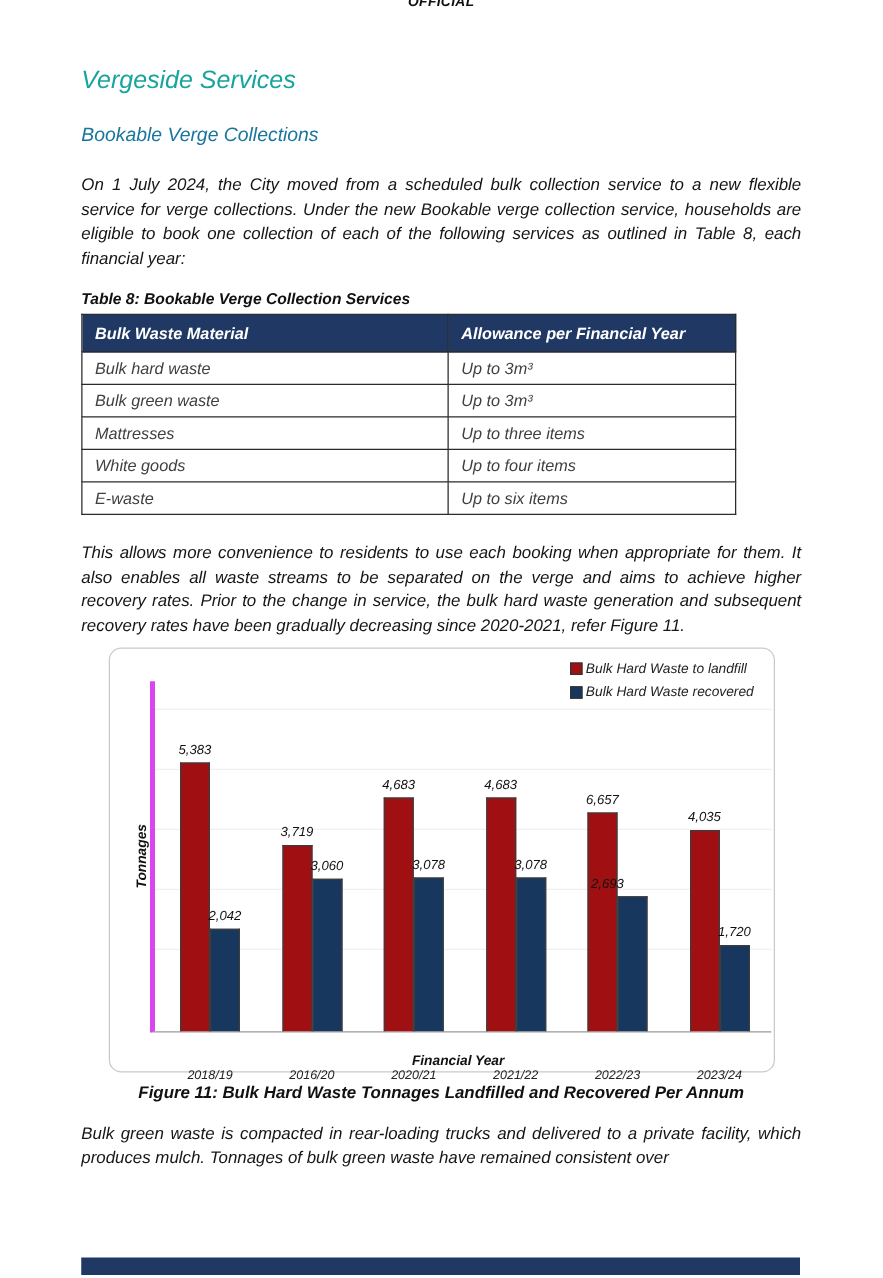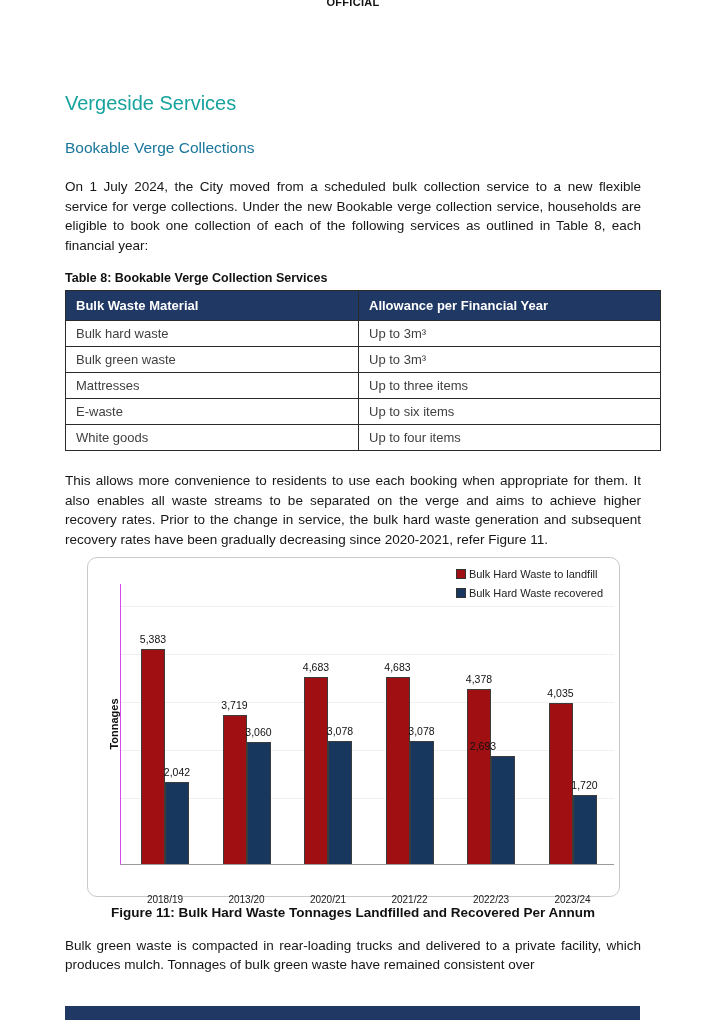--- a/index.html
+++ b/index.html
@@ -5,7 +5,7 @@
   html,body{margin:0;padding:0;background:#ffffff;}
   .page{
     position:relative;width:706px;height:1022px;background:#ffffff;overflow:hidden;
-    font-family:"Liberation Sans","DejaVu Sans",sans-serif;color:#1a1a1a;
+    font-family:"Liberation Sans","DejaVu Sans",sans-serif;color:#1a1a1a;font-style:italic;
   }
   .content{padding:0 65px;}
   .official{

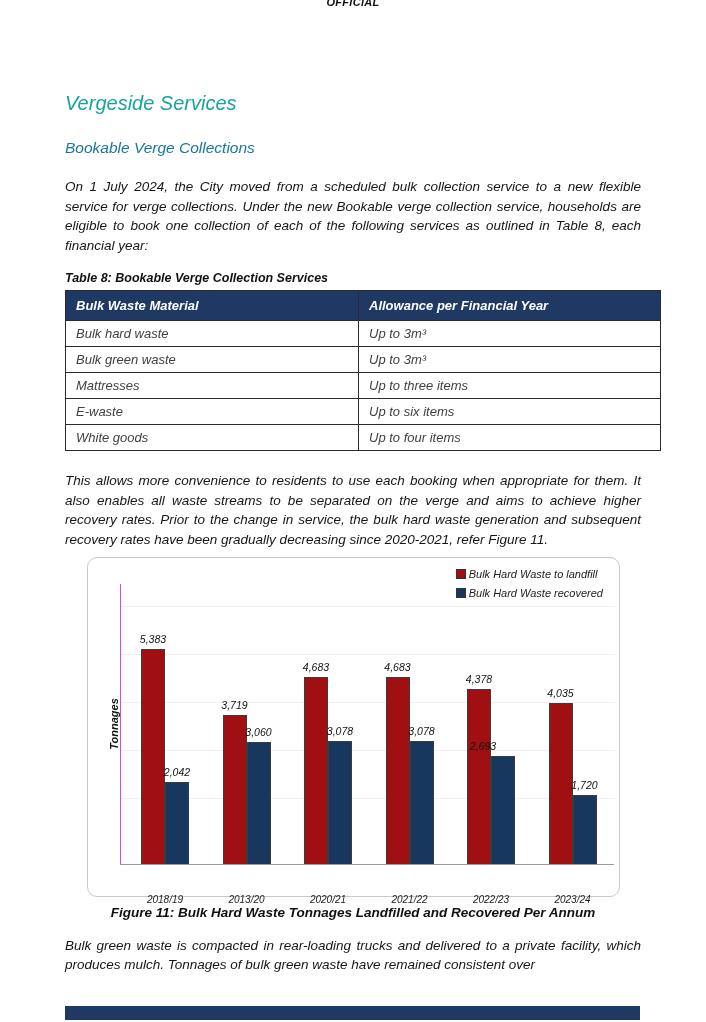--- a/index.html
+++ b/index.html
@@ -12,7 +12,7 @@
     margin-top:-4px;text-align:center;font-size:11px;font-weight:700;color:#111;
     letter-spacing:.3px;
   }
-  h1.h1{margin:84px 0 0 0;font-size:20px;font-weight:400;color:#17a39e;}
+  h1.h1{margin:45px 0 0 0;font-size:20px;font-weight:400;color:#17a39e;}
   h2.h2{margin:24px 0 0 0;font-size:15.5px;font-weight:400;color:#1a769c;}
   p.body{margin:20px 0 0 0;font-size:13.5px;line-height:1.45;text-align:justify;color:#161616;}
   .tbl-caption{margin:16px 0 5px 0;font-size:12.5px;font-weight:700;color:#111;}

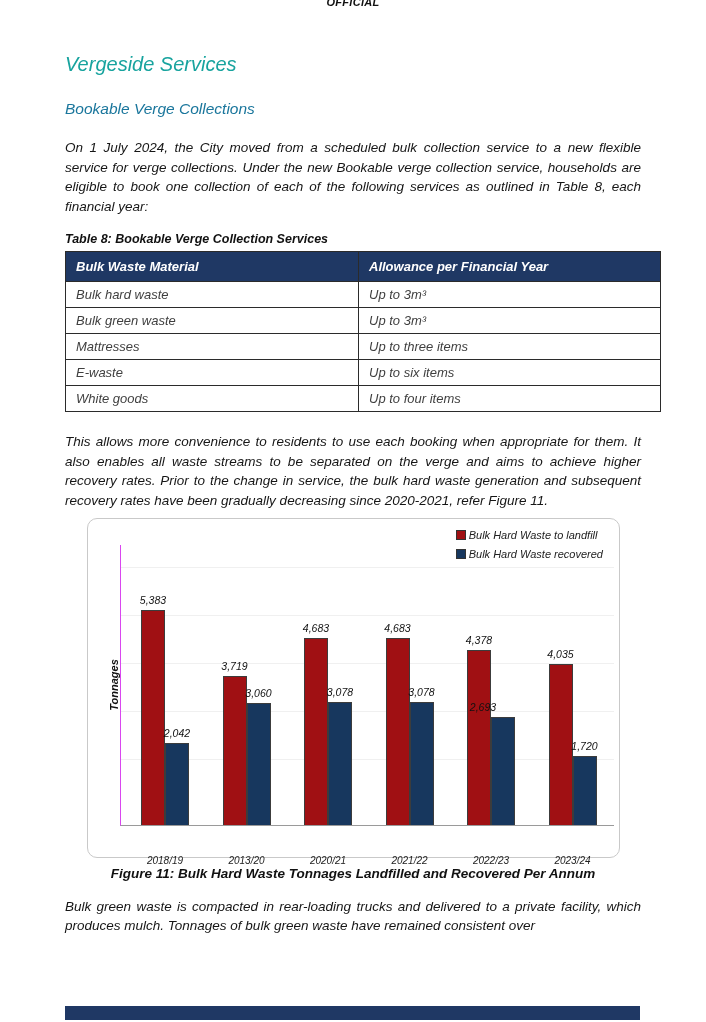--- a/index.html
+++ b/index.html
@@ -16,7 +16,7 @@
   h2.h2{margin:24px 0 0 0;font-size:15.5px;font-weight:400;color:#1a769c;}
   p.body{margin:20px 0 0 0;font-size:13.5px;line-height:1.45;text-align:justify;color:#161616;}
   .tbl-caption{margin:16px 0 5px 0;font-size:12.5px;font-weight:700;color:#111;}
-  table.t8{border-collapse:collapse;width:596px;table-layout:fixed;}
+  table.t8{border-collapse:collapse;width:524px;table-layout:fixed;}
   table.t8 th,table.t8 td{border:1px solid #2b2b2b;padding:4px 10px;font-size:13px;text-align:left;}
   table.t8 th{background:#1f3864;color:#ffffff;font-weight:700;height:21px;}
   table.t8 td{color:#3f3f3f;height:17px;}

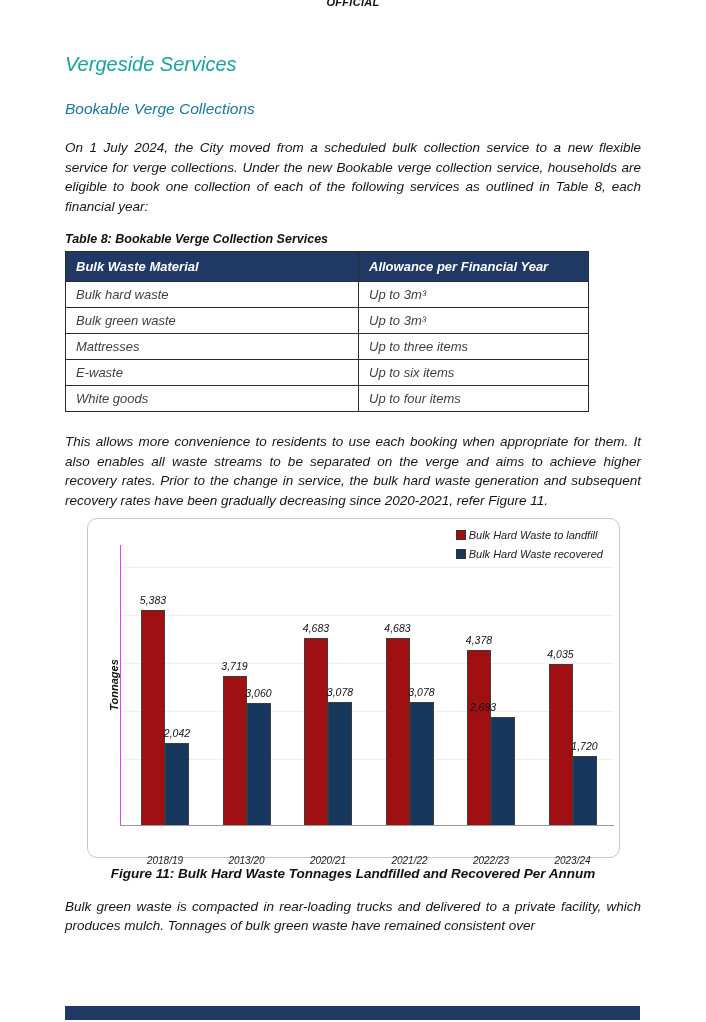--- a/index.html
+++ b/index.html
@@ -86,12 +86,12 @@
             <td>Up to three items</td>
           </tr>
           <tr>
+            <td>White goods</td>
+            <td>Up to four items</td>
+          </tr>
+          <tr>
             <td>E-waste</td>
             <td>Up to six items</td>
-          </tr>
-          <tr>
-            <td>White goods</td>
-            <td>Up to four items</td>
           </tr>
         </tbody>
     </table>

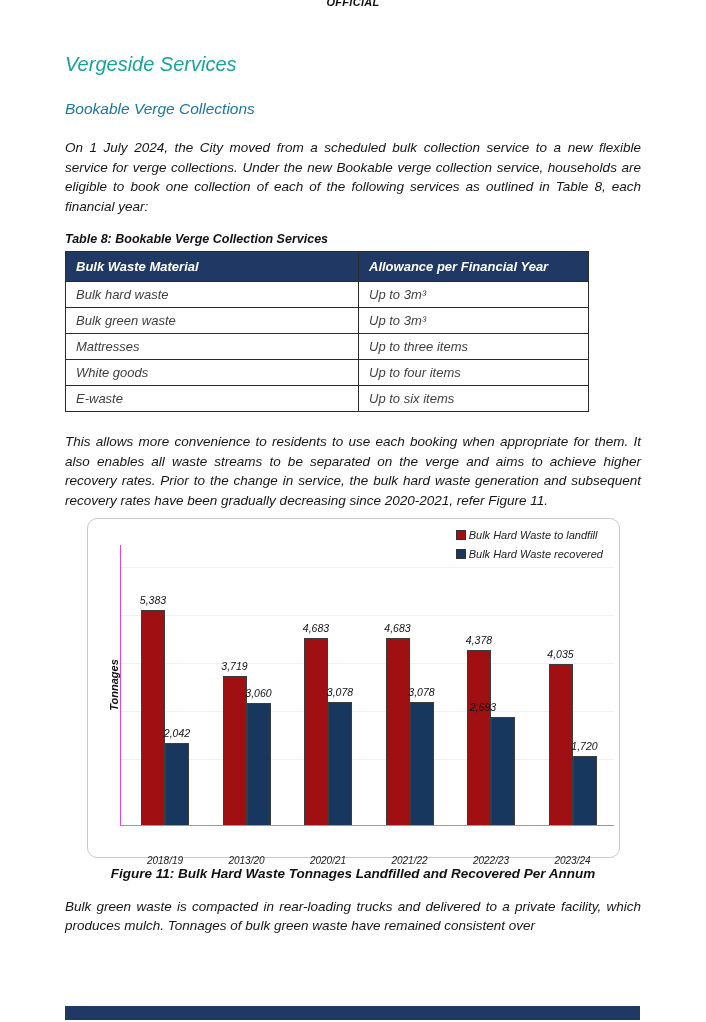--- a/index.html
+++ b/index.html
@@ -37,7 +37,7 @@
   }
   .plot{
     position:absolute;left:32px;top:26px;width:493px;height:280px;
-    border-left:1px solid #d946ef;border-bottom:1px solid #9a9a9a;box-sizing:content-box;
+    border-left:4px solid #d946ef;border-bottom:1px solid #9a9a9a;box-sizing:content-box;
   }
   .gridline{position:absolute;left:0;width:100%;height:1px;background:#f0f0f0;}
   .bar{position:absolute;bottom:0;width:24px;box-sizing:border-box;border:1px solid #3c3c3c;border-bottom:none;}

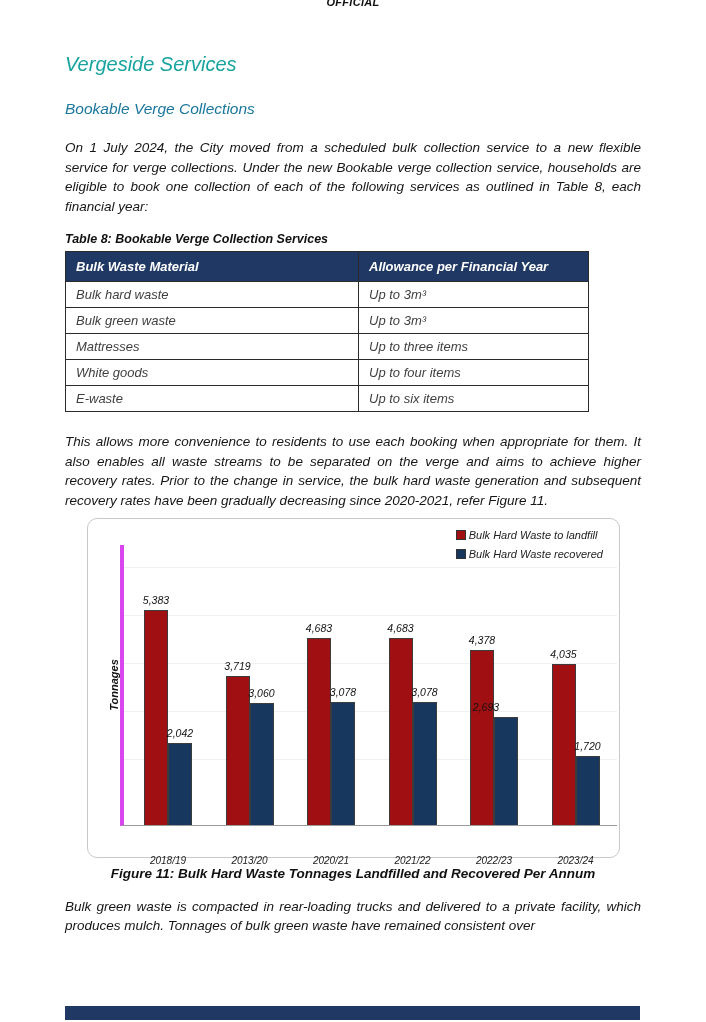--- a/index.html
+++ b/index.html
@@ -137,7 +137,7 @@
           <div class="bar-value" style="left: 300.5px; bottom: 127px;">3,078</div>
           <div class="x-tick" style="left: 288.5px;">2021/22</div>
           <div class="bar" style="left: 346px; height: 175px; background: rgb(160, 16, 19);"></div>
-          <div class="bar-value" style="left: 358px; bottom: 179px;">4,378</div>
+          <div class="bar-value" style="left: 358px; bottom: 179px;">6,657</div>
           <div class="bar" style="left: 370px; height: 108px; background: rgb(23, 55, 94);"></div>
           <div class="bar-value" style="left: 362px; bottom: 112px;">2,693</div>
           <div class="x-tick" style="left: 370px;">2022/23</div>

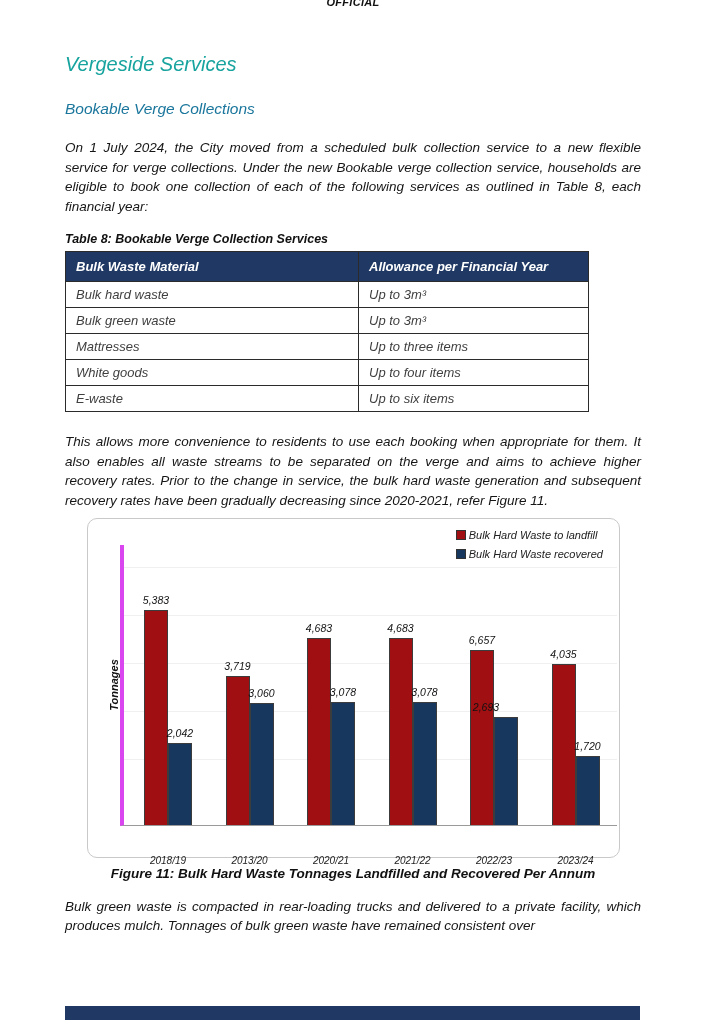--- a/index.html
+++ b/index.html
@@ -147,6 +147,7 @@
           <div class="bar-value" style="left: 463.5px; bottom: 73px;">1,720</div>
           <div class="x-tick" style="left: 451.5px;">2023/24</div>
         </div>
+      <div class="x-axis-label">Financial Year</div>
     </div>
 
     <div class="fig-caption">Figure 11: Bulk Hard Waste Tonnages Landfilled and Recovered Per Annum</div>

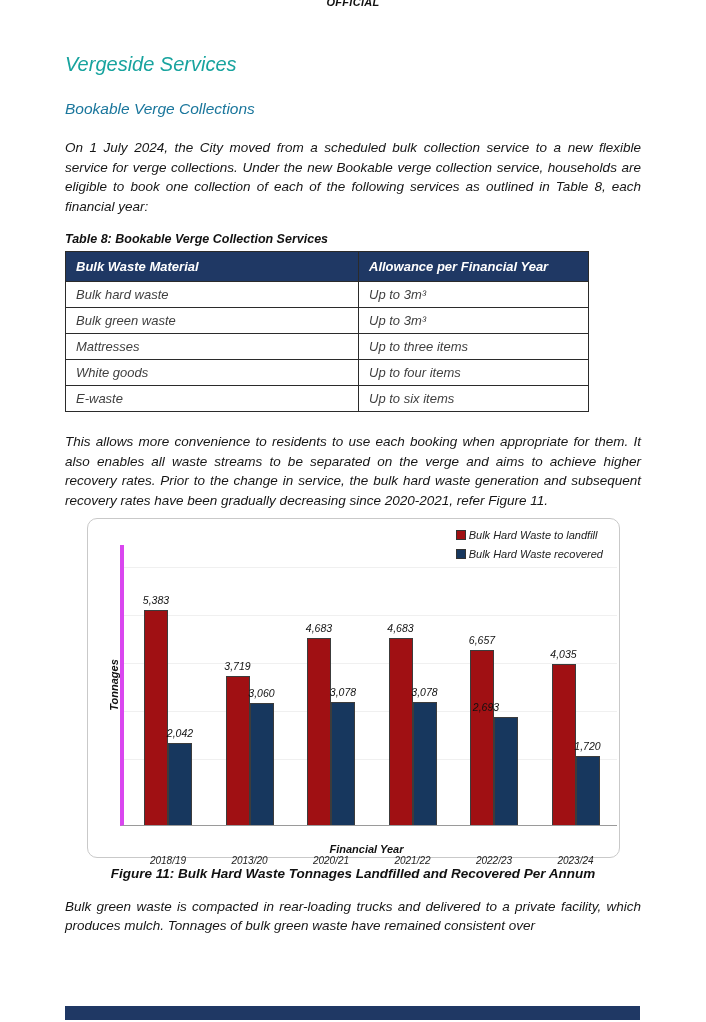--- a/index.html
+++ b/index.html
@@ -125,7 +125,7 @@
           <div class="bar-value" style="left: 113.5px; bottom: 153px;">3,719</div>
           <div class="bar" style="left: 125.5px; height: 122px; background: rgb(23, 55, 94);"></div>
           <div class="bar-value" style="left: 137.5px; bottom: 126px;">3,060</div>
-          <div class="x-tick" style="left: 125.5px;">2013/20</div>
+          <div class="x-tick" style="left: 125.5px;">2016/20</div>
           <div class="bar" style="left: 183px; height: 187px; background: rgb(160, 16, 19);"></div>
           <div class="bar-value" style="left: 195px; bottom: 191px;">4,683</div>
           <div class="bar" style="left: 207px; height: 123px; background: rgb(23, 55, 94);"></div>

